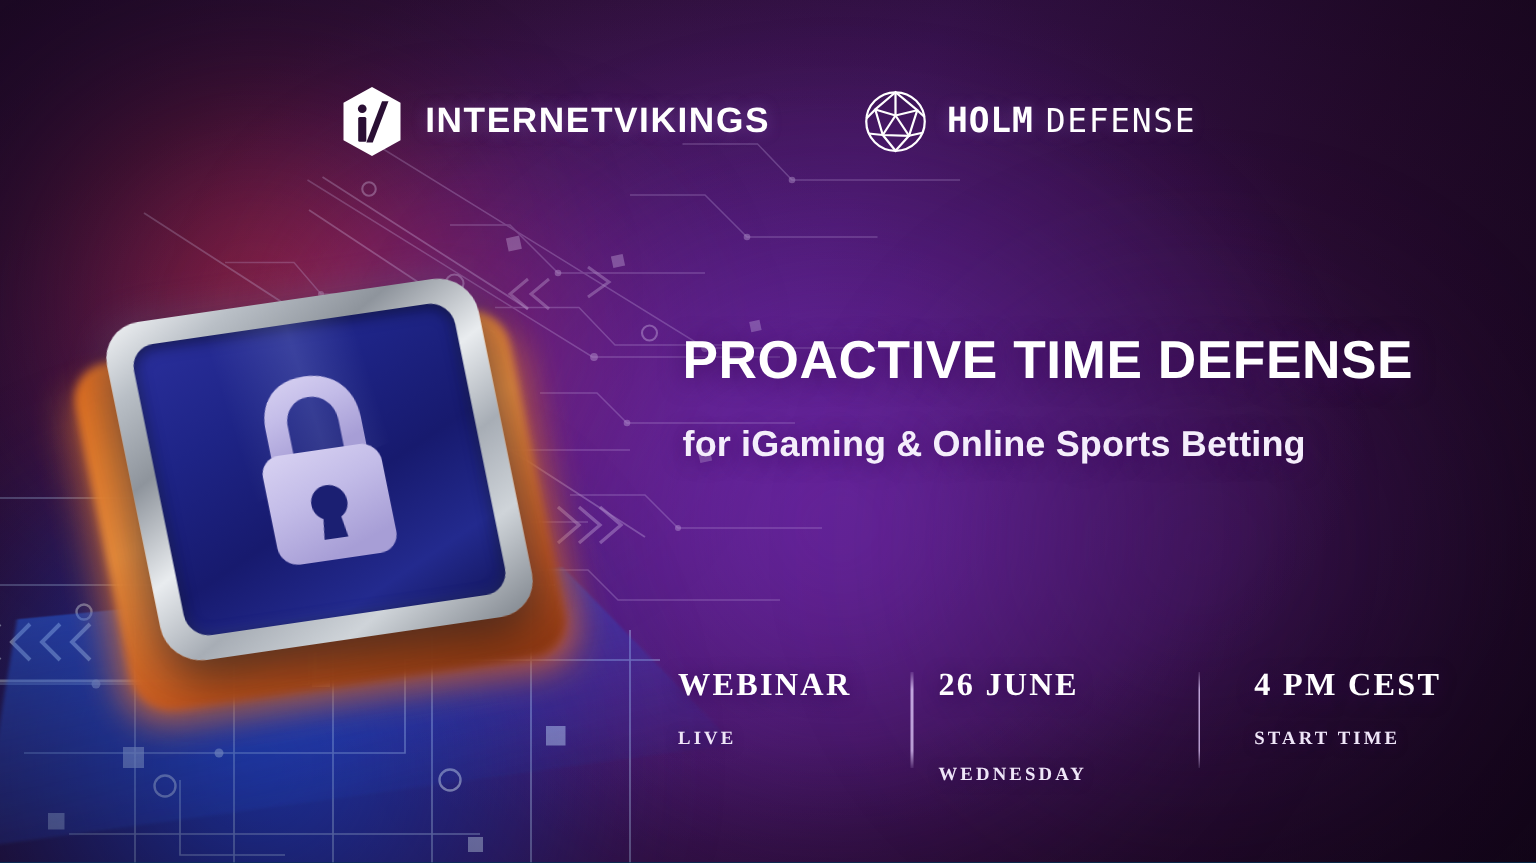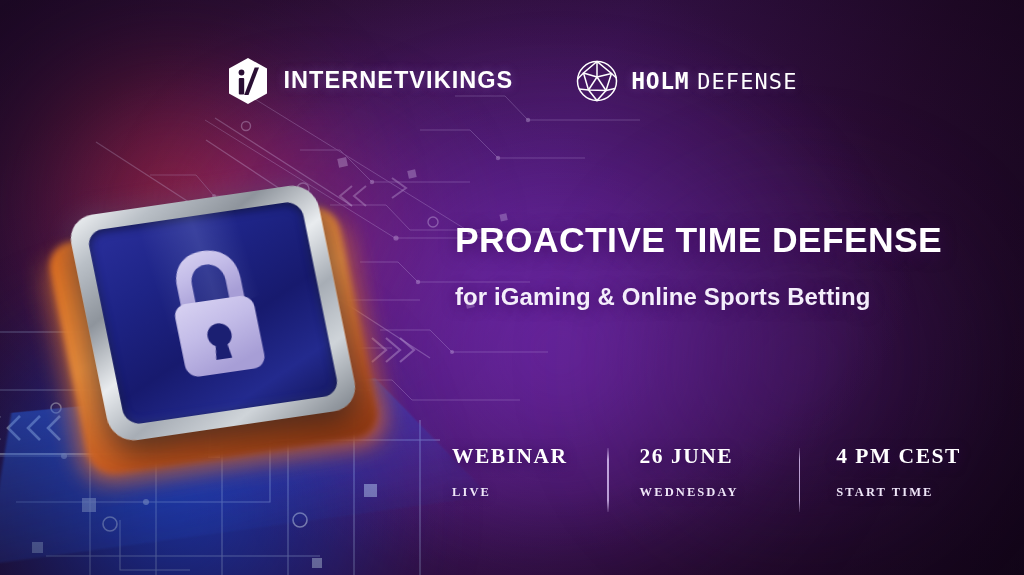--- a/index.html
+++ b/index.html
@@ -131,7 +131,7 @@
   }
   .info-col{display:flex;flex-direction:column;flex:none;font-family:Liberation Serif, serif;}
   .info-col.c1{width:155px;}
-  .info-col.c2{width:190px;padding-left:31px;}
+  .info-col.c2{width:190px;padding-left:17px;gap:24px;}
   .info-col.c3{width:185px;padding-left:36px;}
   .info-top{
     color:#ffffff;font-size:21.5px;font-weight:700;

